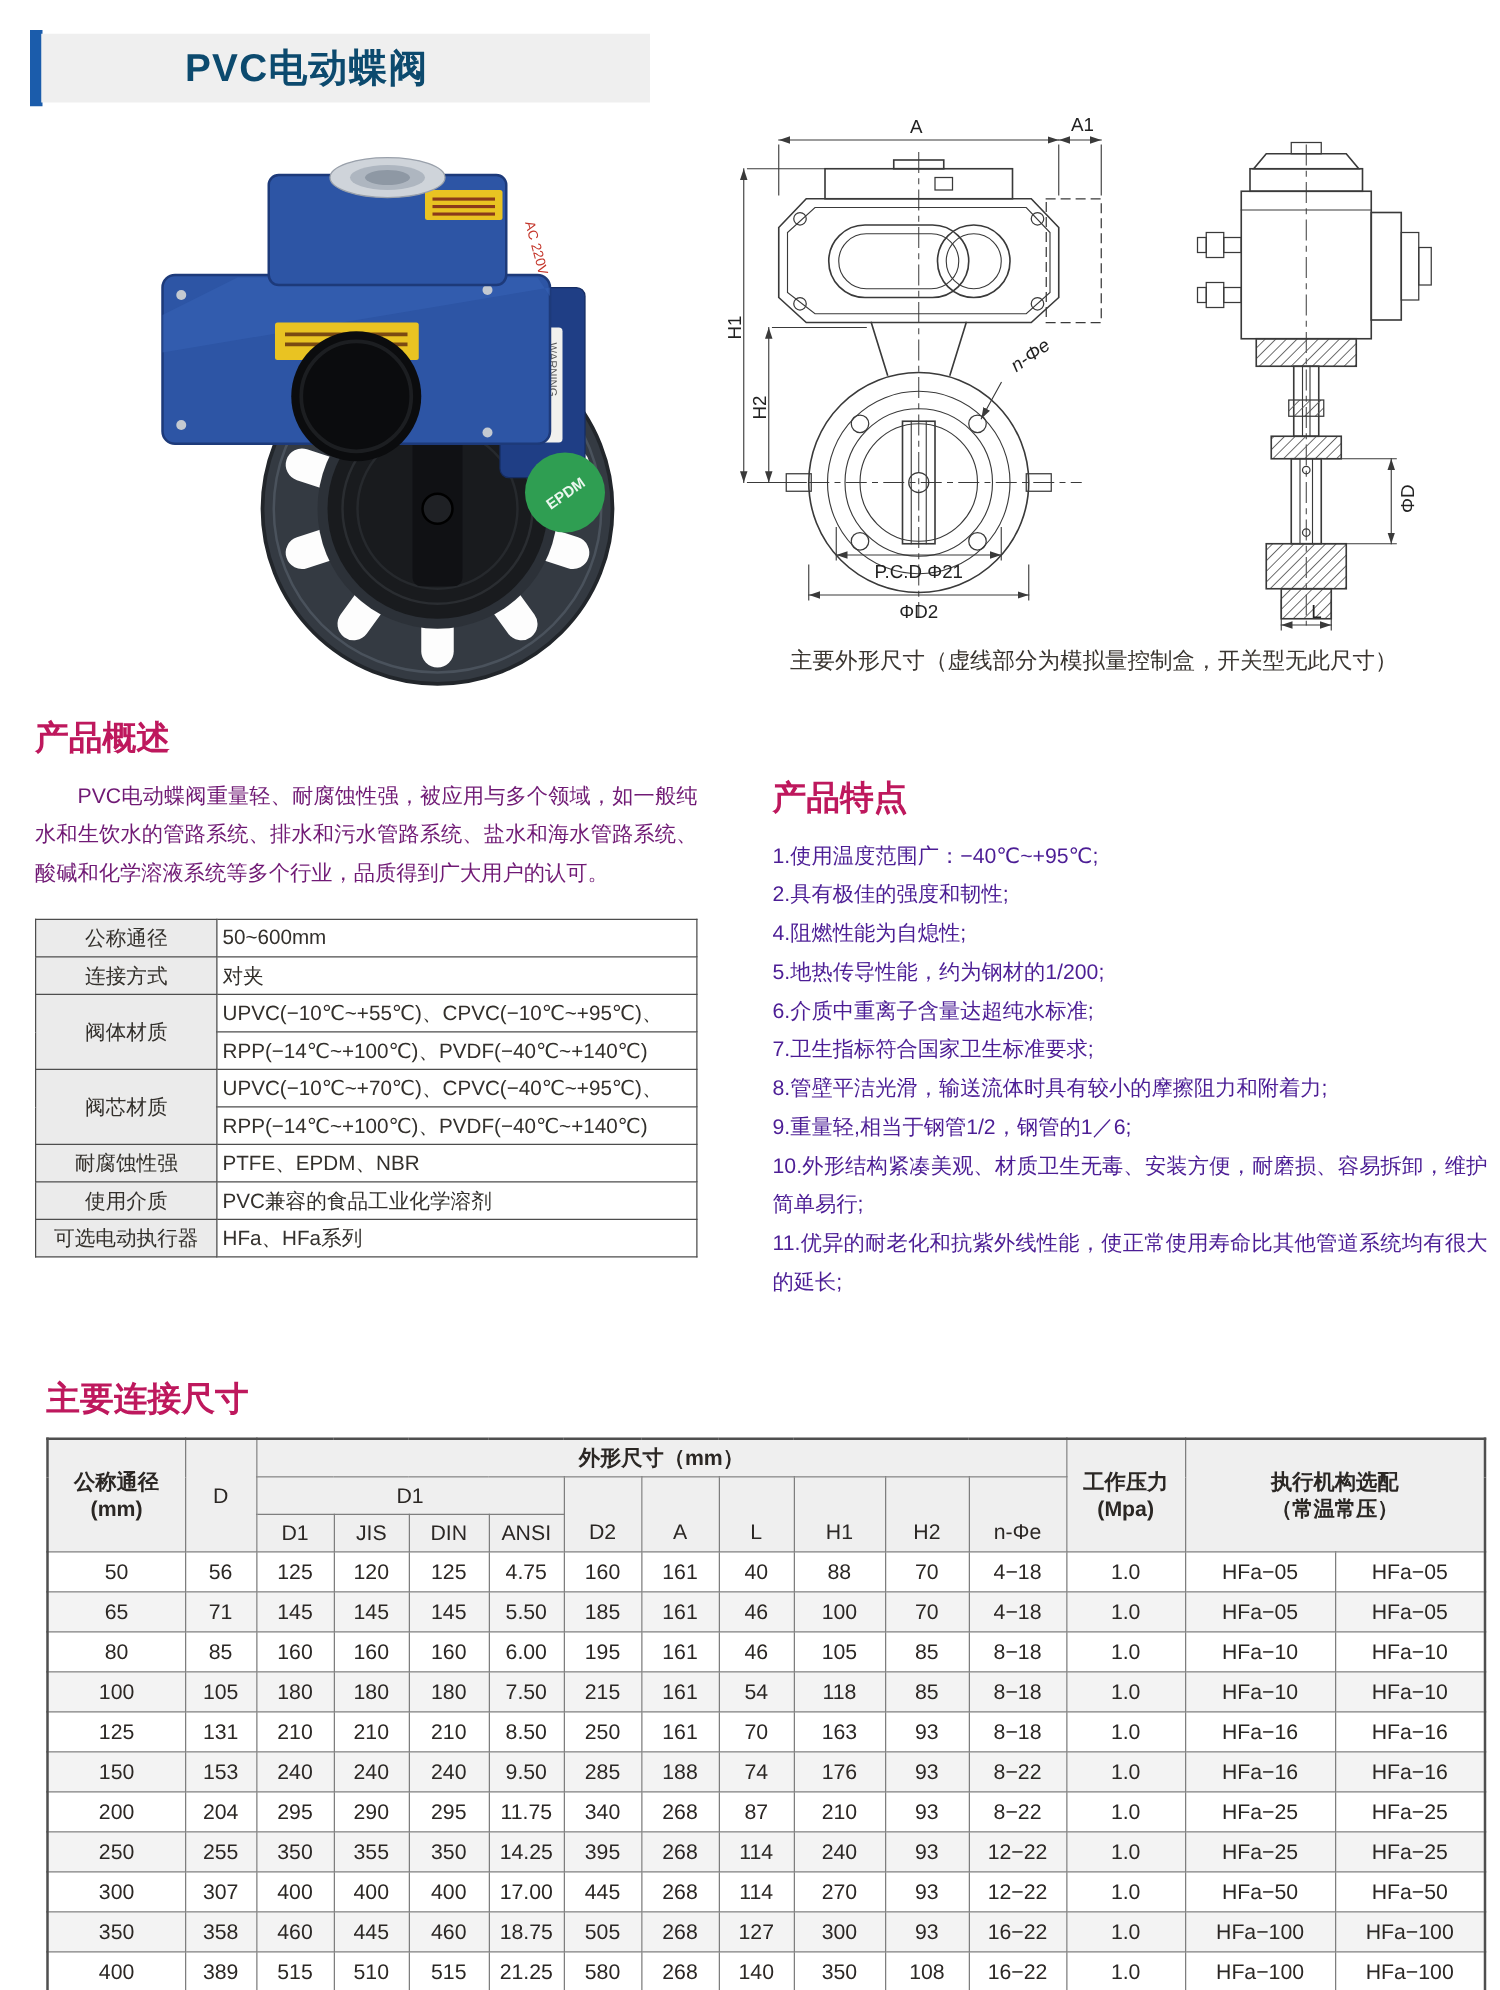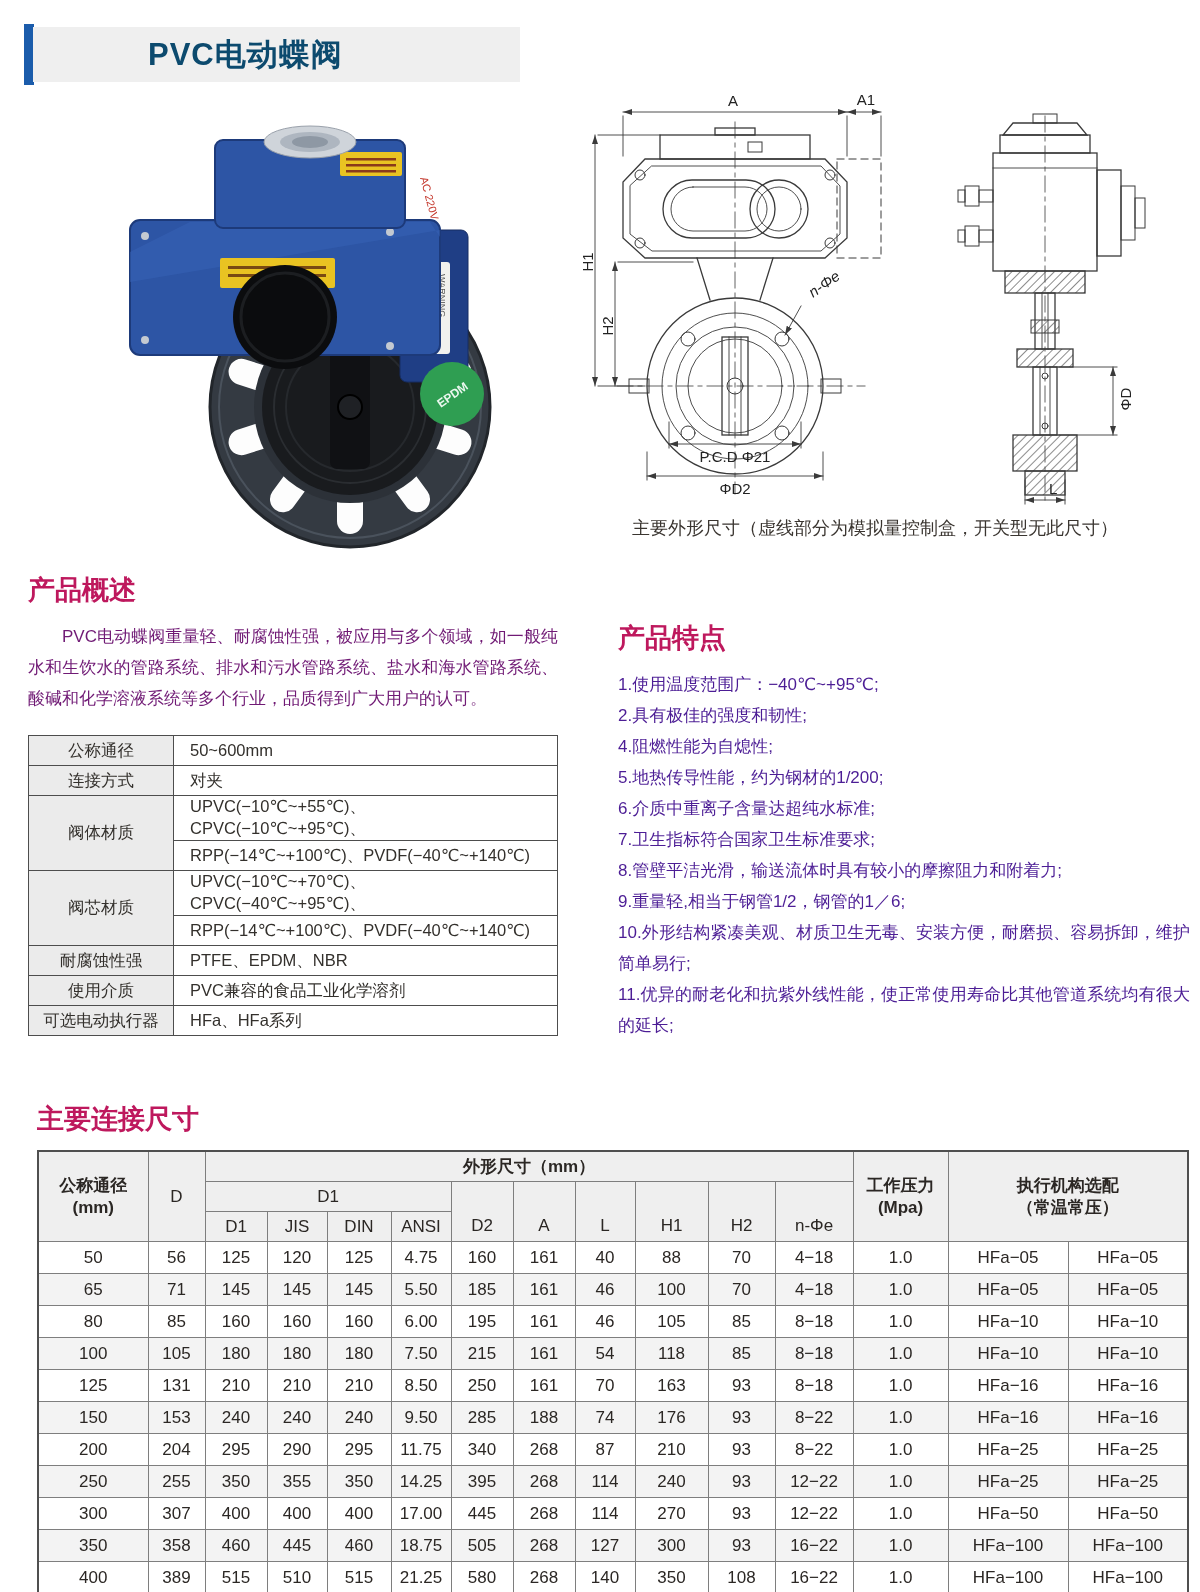--- a/index.html
+++ b/index.html
@@ -23,7 +23,7 @@
               text-indent:2em;color:#701a75;}
   table.spec{border-collapse:collapse;width:530px;margin-top:21px;table-layout:fixed;}
   table.spec th,table.spec td{border:1px solid #4d4d4d;font-size:16.5px;font-weight:normal;
-              height:29px;padding:0 16px;color:#33302c;}
+              height:29px;padding:0 4px;color:#33302c;}
   table.spec th{width:140px;background:#ebebeb;text-align:center;padding:0 2px;}
   table.spec td{text-align:left;background:#fff;}
   

